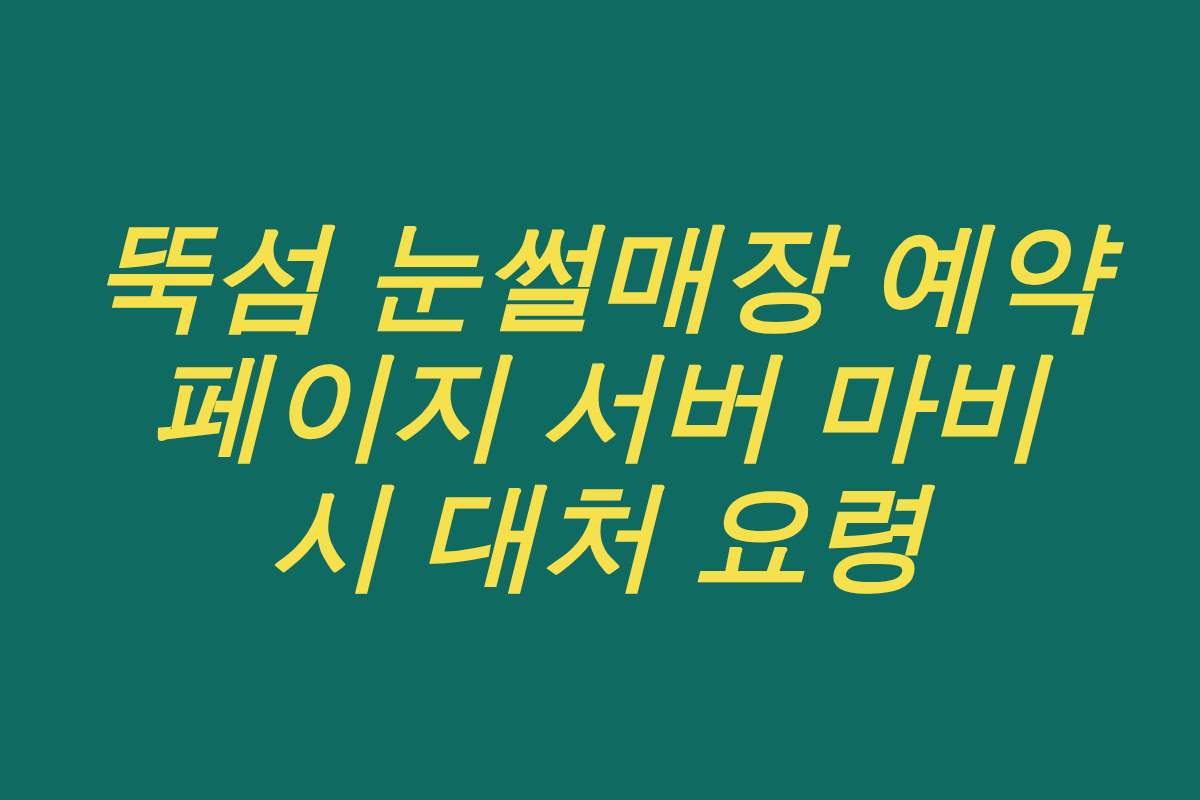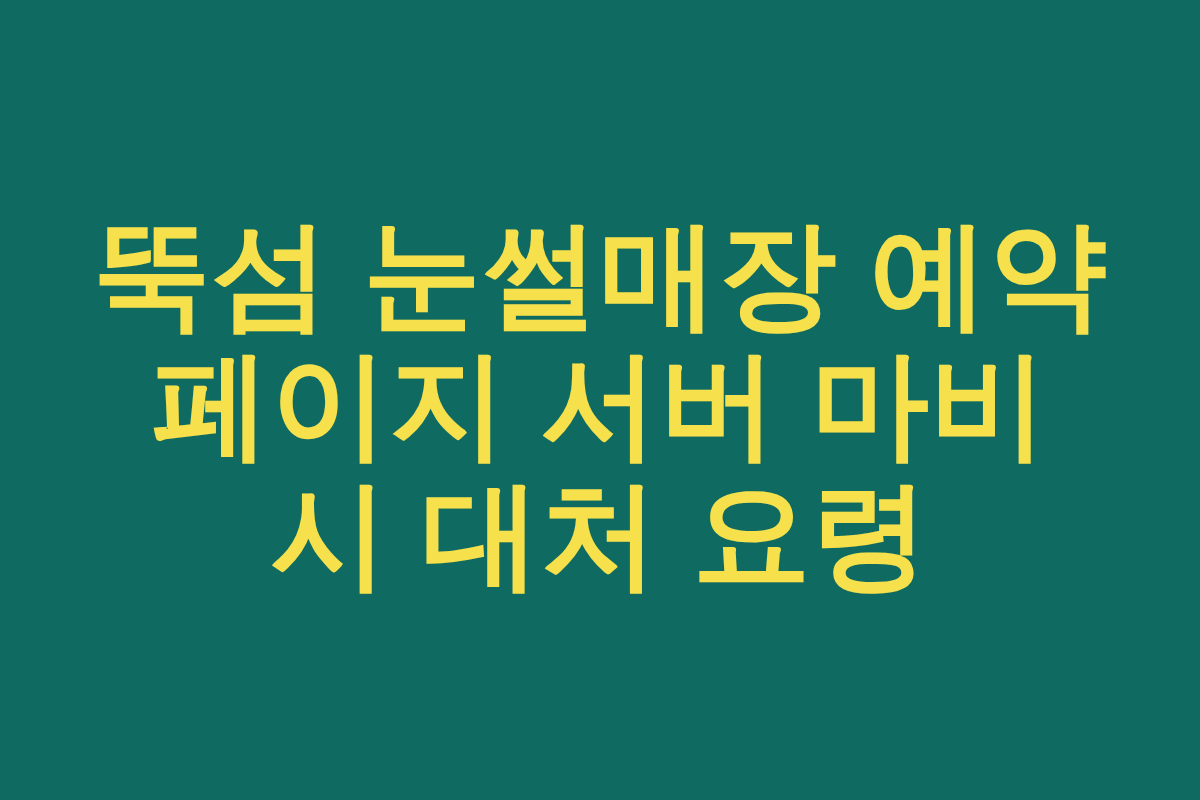--- a/index.html
+++ b/index.html
@@ -27,6 +27,7 @@
     text-align: center;
     
     transform: translateY(4px);
+    font-style: italic;
   }
 
   

